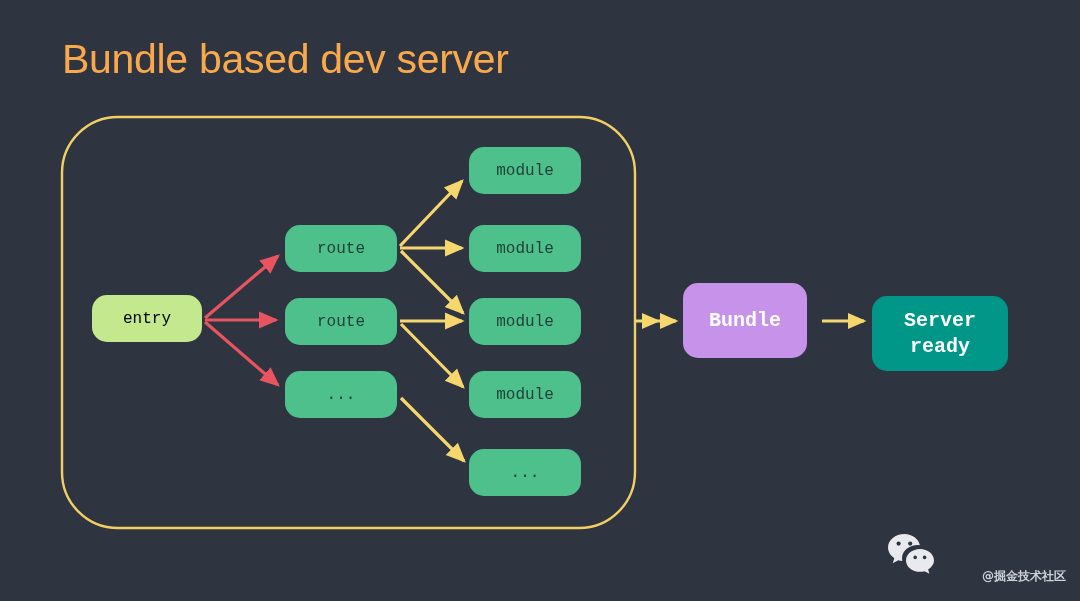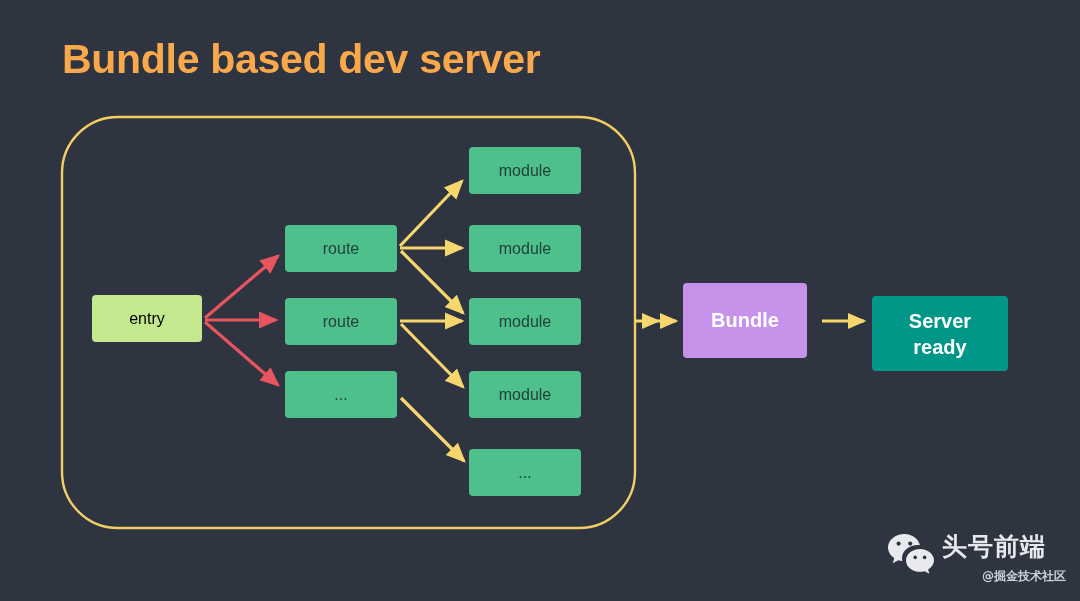--- a/index.html
+++ b/index.html
@@ -25,7 +25,7 @@
     top: 36px;
     font-family: "Liberation Sans", sans-serif;
     font-size: 41px;
-    font-weight: bold;
+    font-weight: normal;
     letter-spacing: -0.3px;
     color: #f9a94b;
     white-space: nowrap;

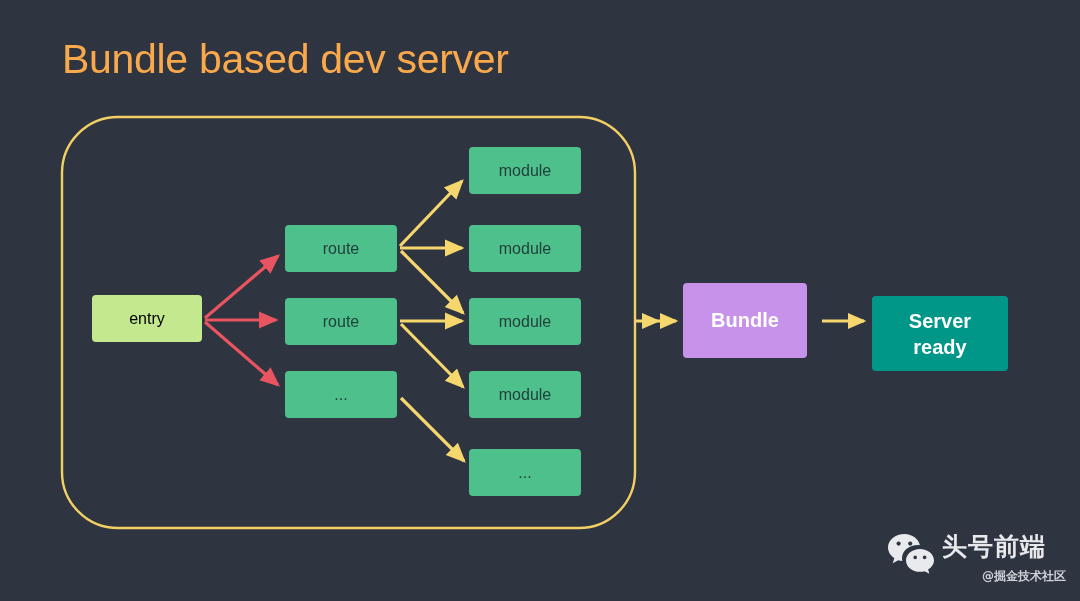--- a/index.html
+++ b/index.html
@@ -45,8 +45,8 @@
     display: flex;
     align-items: center;
     justify-content: center;
-    border-radius: 4px;
-    font-family: Liberation Sans, sans-serif;
+    border-radius: 15px;
+    font-family: Liberation Mono, monospace;
     font-size: 16px;
     line-height: 1.25;
     text-align: center;

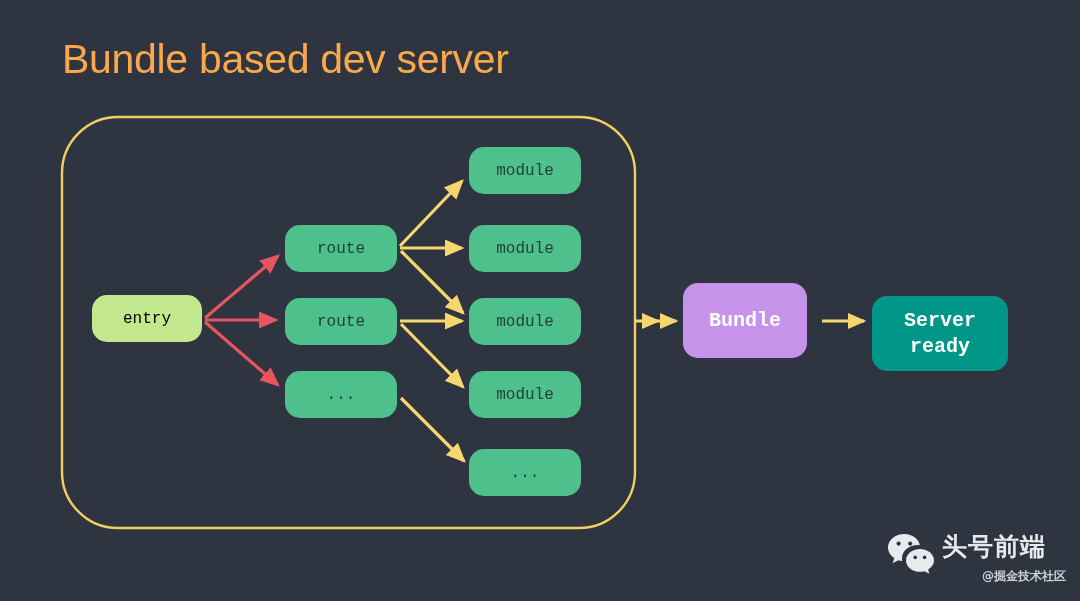--- a/index.html
+++ b/index.html
@@ -193,7 +193,6 @@
         <circle cx="38.6" cy="25.4" r="1.8" fill="#2f3441"></circle>
       </g>
     </svg>
-    <div id="wm-name">头号前端</div>
     <div id="wm-sub">@掘金技术社区</div>
   </div>
 

